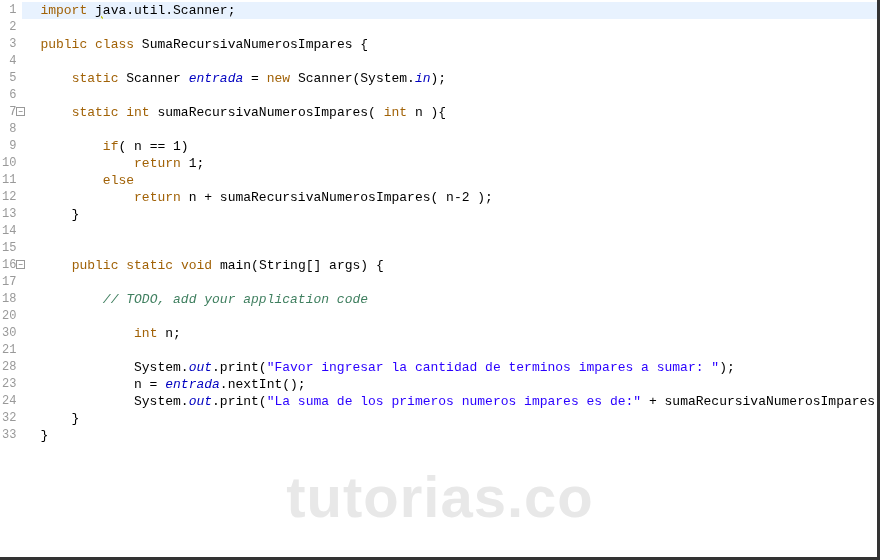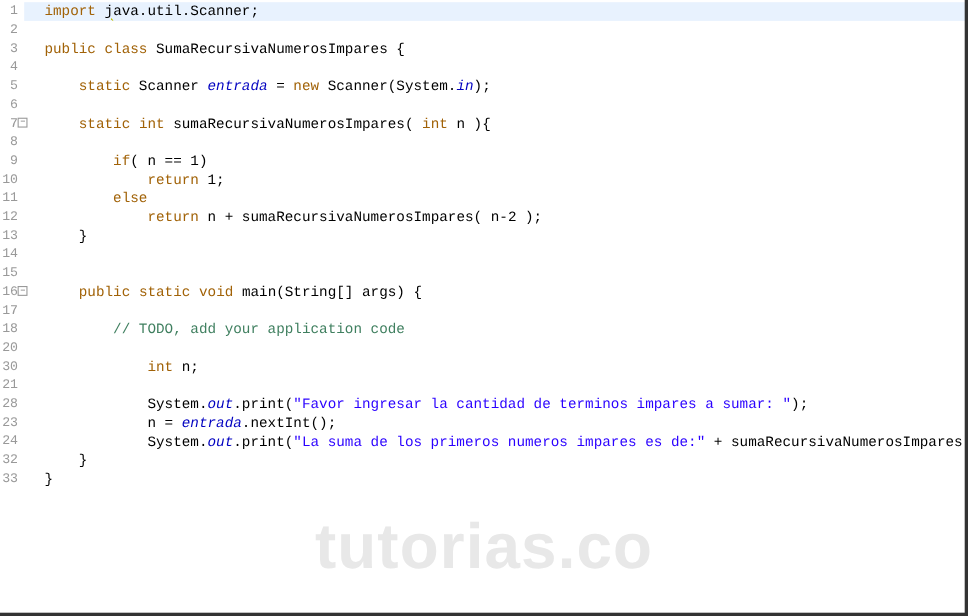--- a/index.html
+++ b/index.html
@@ -61,7 +61,7 @@
   .kw { color: #a16207; font-weight: normal; }
   .field { color: #0000c0; font-style: italic; }
   .str { color: #2a00ff; }
-  .comment { color: #3f7f5f; }
+  .comment { color: #3f7f5f; font-style: italic; }
   .method-static { }
   .plain { color: #000000; }
   .underline { text-decoration: underline wavy #c0c000; }

